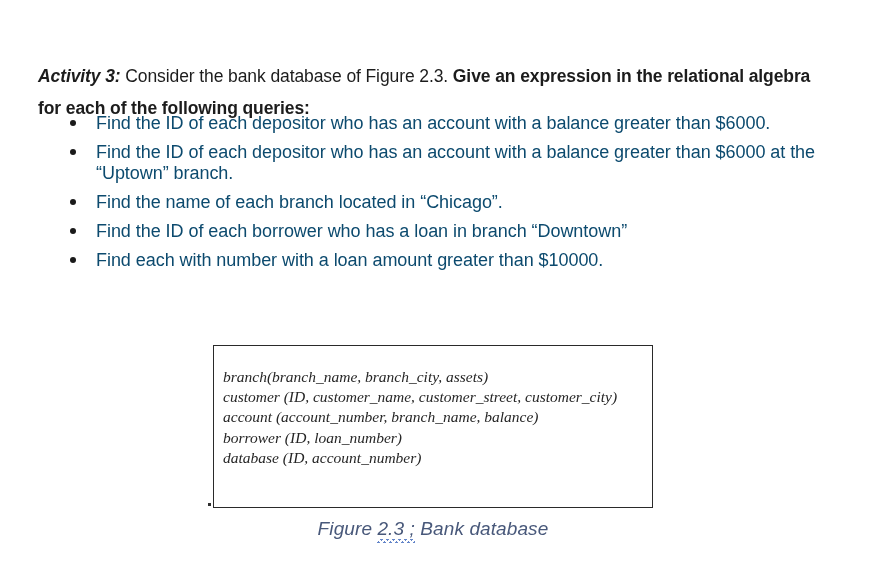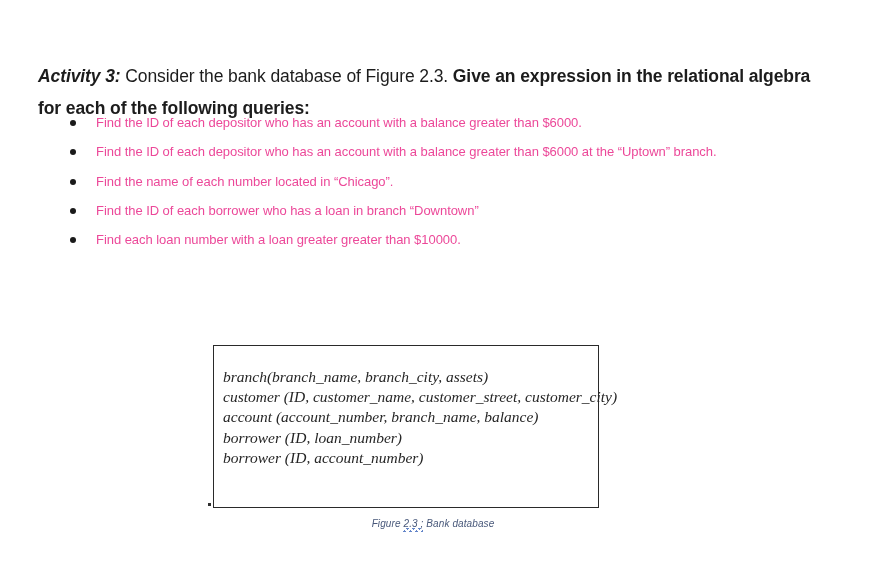--- a/index.html
+++ b/index.html
@@ -61,9 +61,9 @@
   .bullets li {
     position: relative;
     padding-left: 34px;
-    font-size: 13px;
+    font-size: 18px;
     line-height: 20.5px;
-    color: #ec4899;
+    color: #0c4a6e;
     margin-bottom: 8.5px;
     letter-spacing: -0.05px;
   }

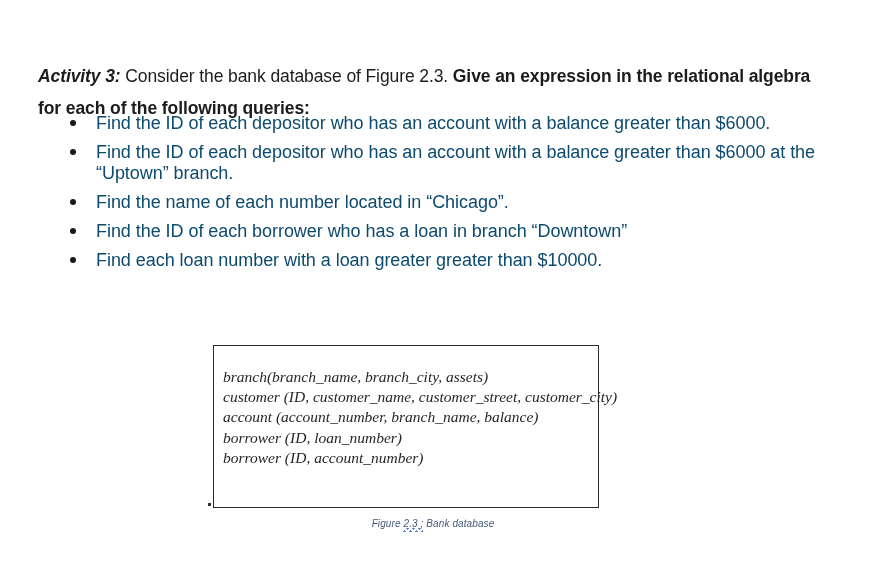--- a/index.html
+++ b/index.html
@@ -182,7 +182,7 @@
     </li>
     <li>
       <span class="dot"></span>
-      <span>Find the name of each number located in “Chicago”.</span>
+      <span>Find the name of each branch located in “Chicago”.</span>
     </li>
     <li>
       <span class="dot"></span>

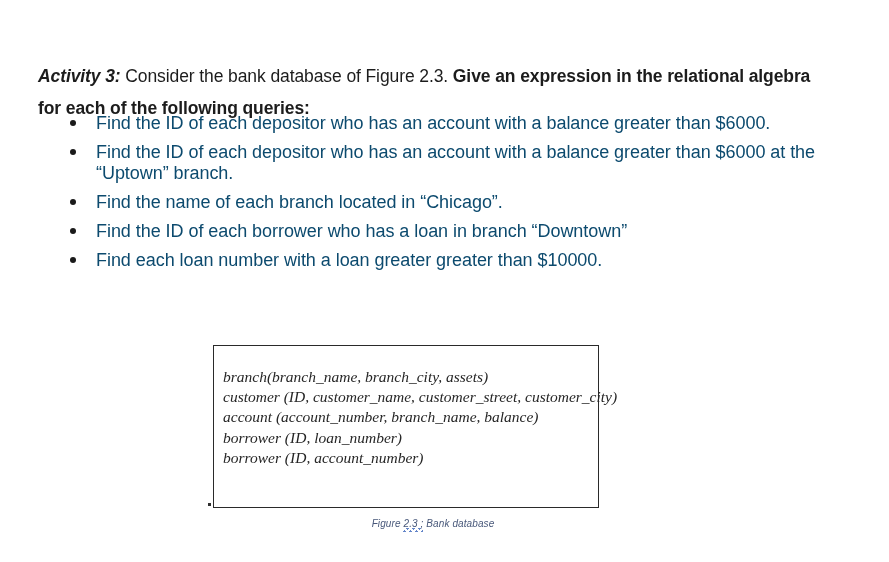--- a/index.html
+++ b/index.html
@@ -190,7 +190,7 @@
     </li>
     <li>
       <span class="dot"></span>
-      <span>Find each loan number with a loan greater greater than $10000.</span>
+      <span>Find each with number with a loan amount greater than $10000.</span>
     </li>
   </ul>
 

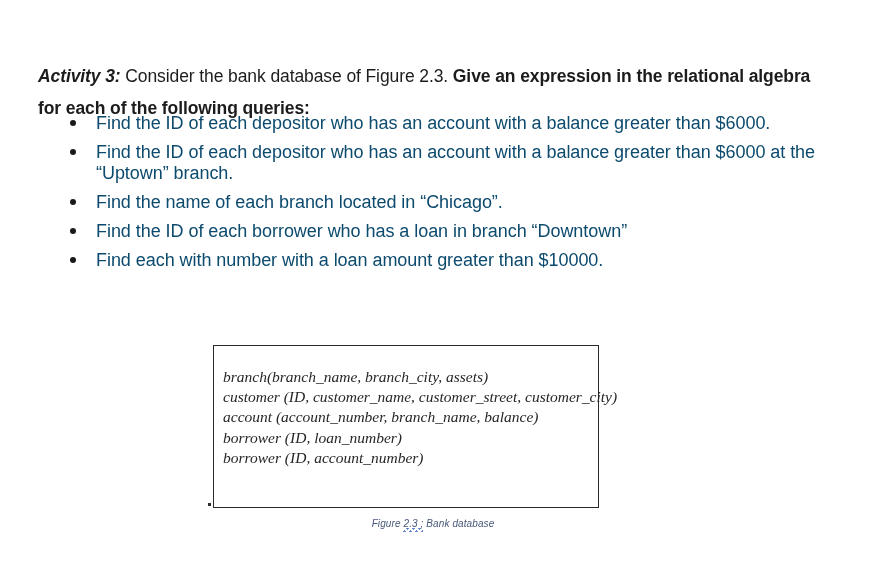--- a/index.html
+++ b/index.html
@@ -85,7 +85,7 @@
     position: absolute;
     left: 213px;
     top: 345px;
-    width: 386px;
+    width: 440px;
     height: 163px;
     border: 1.3px solid #2a2a2a;
     background: #ffffff;

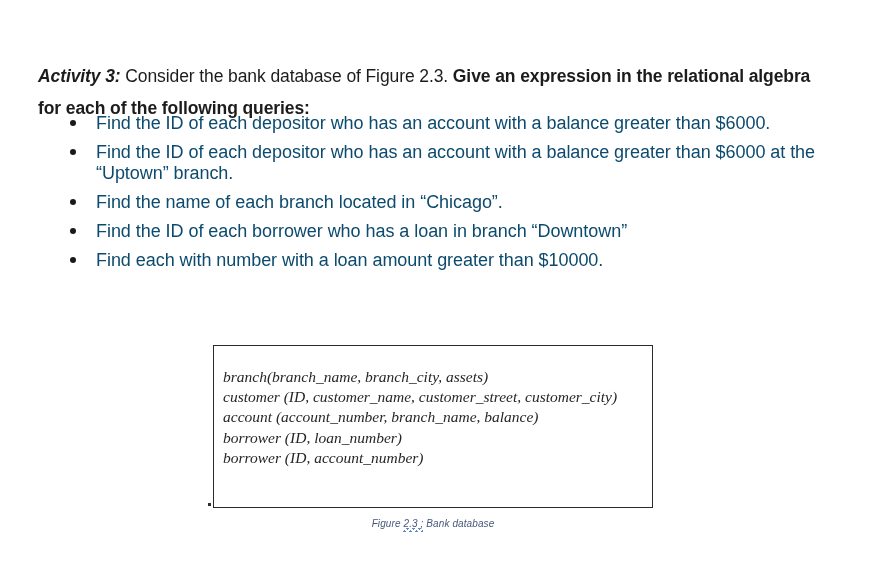--- a/index.html
+++ b/index.html
@@ -200,7 +200,7 @@
       <li>customer (ID, customer_name, customer_street, customer_city)</li>
       <li>account (account_number, branch_name, balance)</li>
       <li>borrower (ID, loan_number)</li>
-      <li>borrower (ID, account_number)</li>
+      <li>database (ID, account_number)</li>
     </ul>
   </div>
 

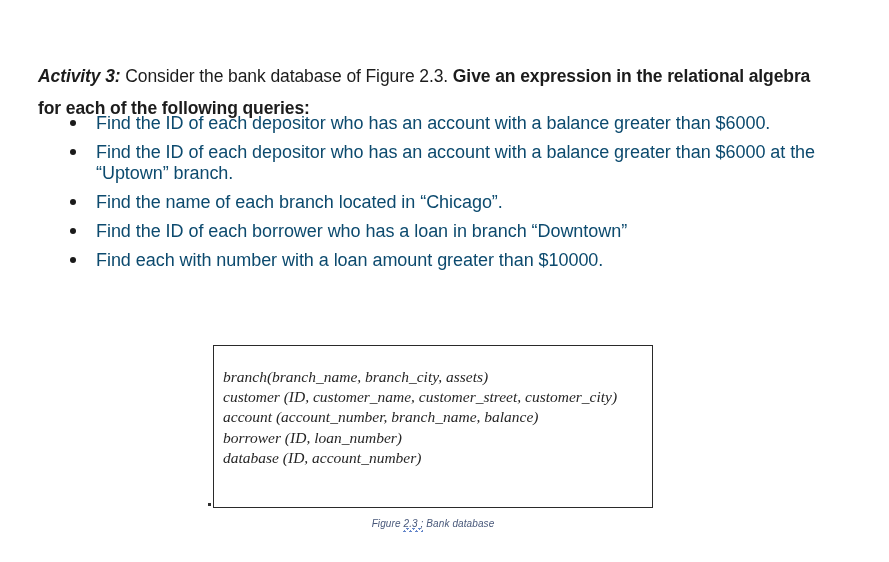--- a/index.html
+++ b/index.html
@@ -125,7 +125,7 @@
     top: 518px;
     width: 440px;
     text-align: center;
-    font-size: 10px;
+    font-size: 19px;
     font-style: italic;
     color: #48587a;
     letter-spacing: 0.1px;

